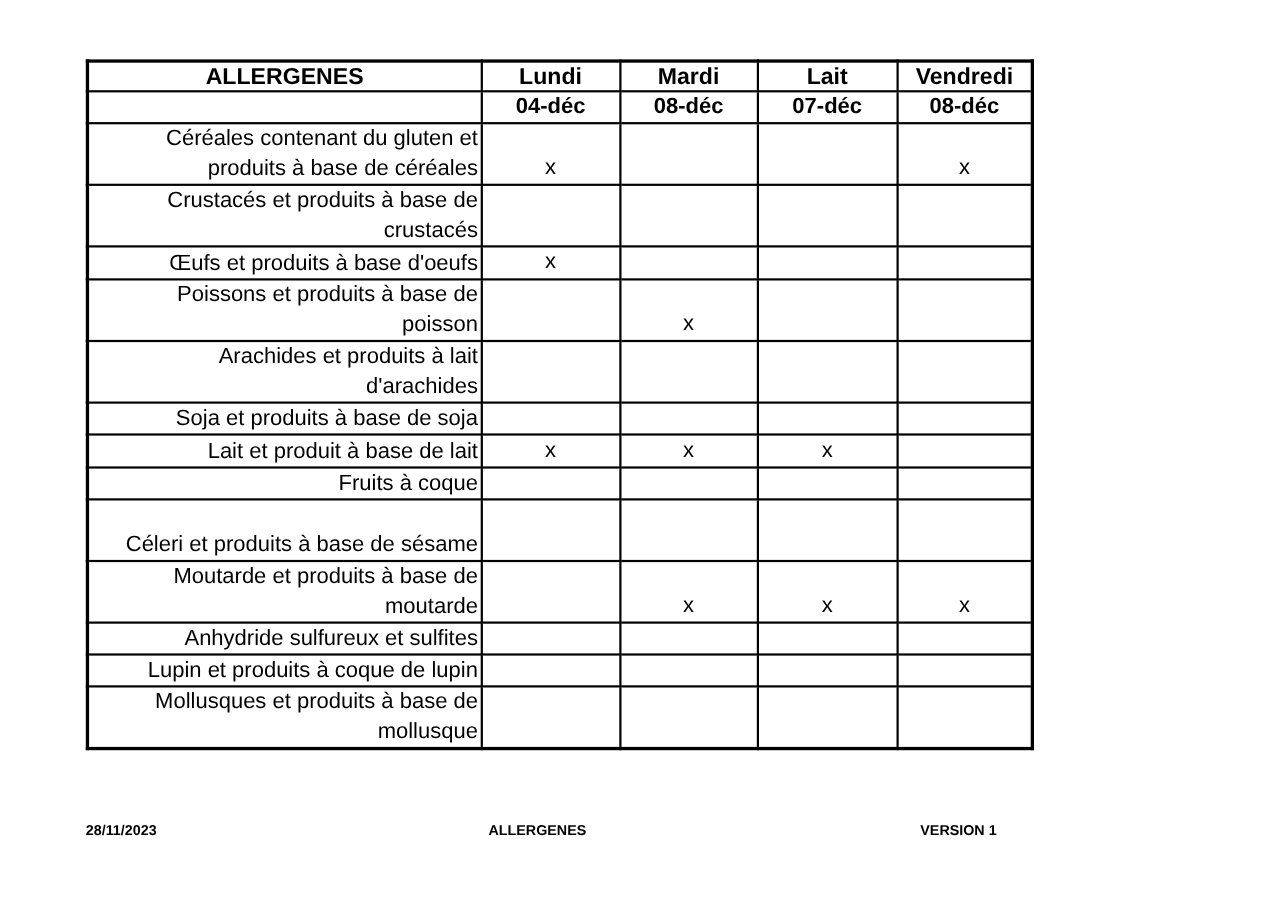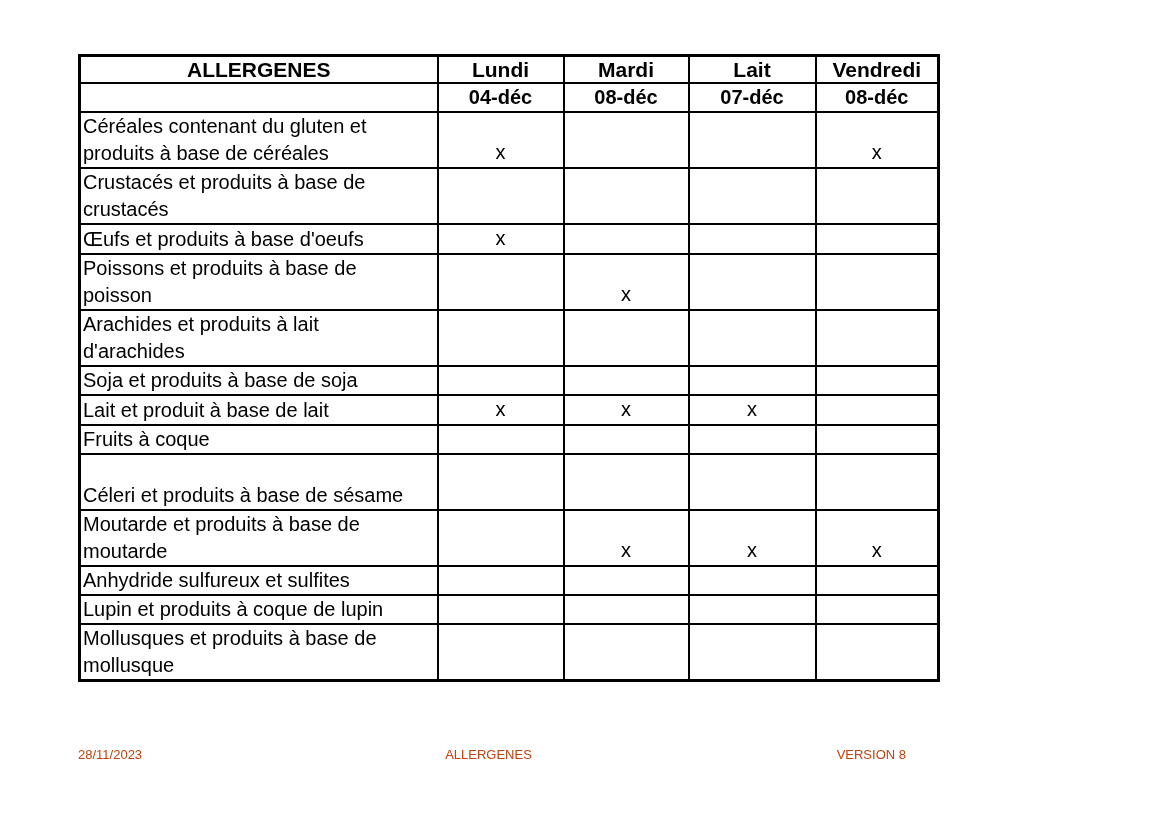--- a/index.html
+++ b/index.html
@@ -41,7 +41,7 @@
   #allergen-table td.label-cell {
     white-space: pre-line;
     vertical-align: middle;
-    text-align: left;
+    text-align: right;
     padding: 0 2px;
   }
   #allergen-table td.mark-cell {

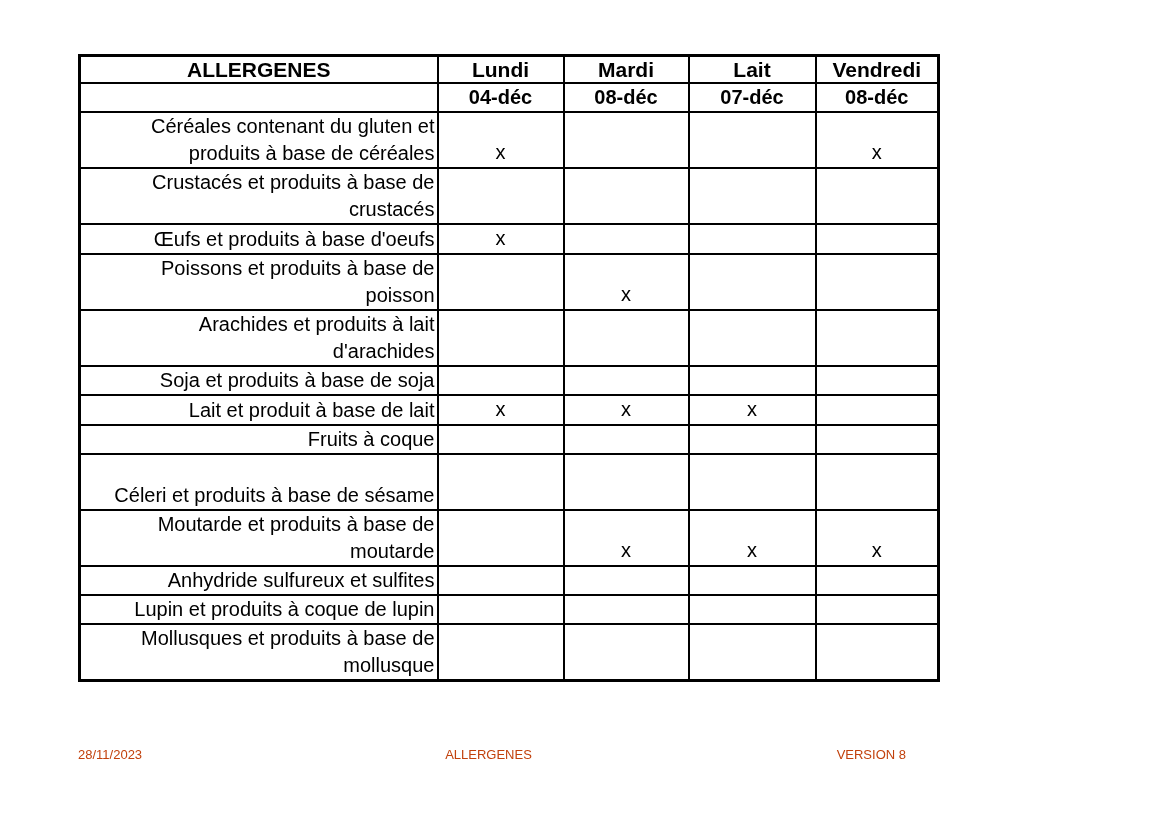--- a/index.html
+++ b/index.html
@@ -53,7 +53,8 @@
     top: 748px;
     font-size: 13px;
     line-height: 14px;
-    color: #c2410c;
+    color: #000000;
+    font-weight: bold;
   }
   #footer-date { left: 78px; }
   #footer-title { left: 0; right: 0; text-align: center; }

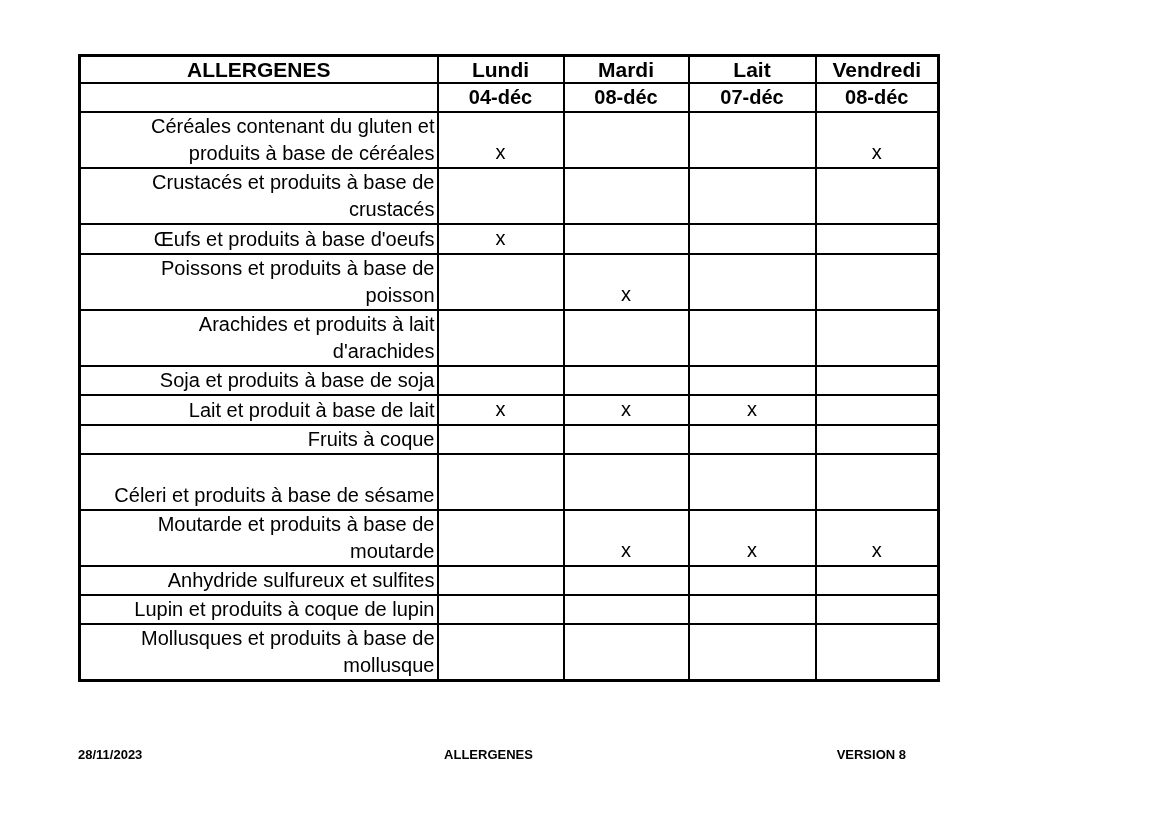--- a/index.html
+++ b/index.html
@@ -193,7 +193,7 @@
 
   <div class="footer-text" id="footer-date">28/11/2023</div>
   <div class="footer-text" id="footer-title">ALLERGENES</div>
-  <div class="footer-text" id="footer-version">VERSION 8</div>
+  <div class="footer-text" id="footer-version">VERSION 1</div>
 
 </div>
 

